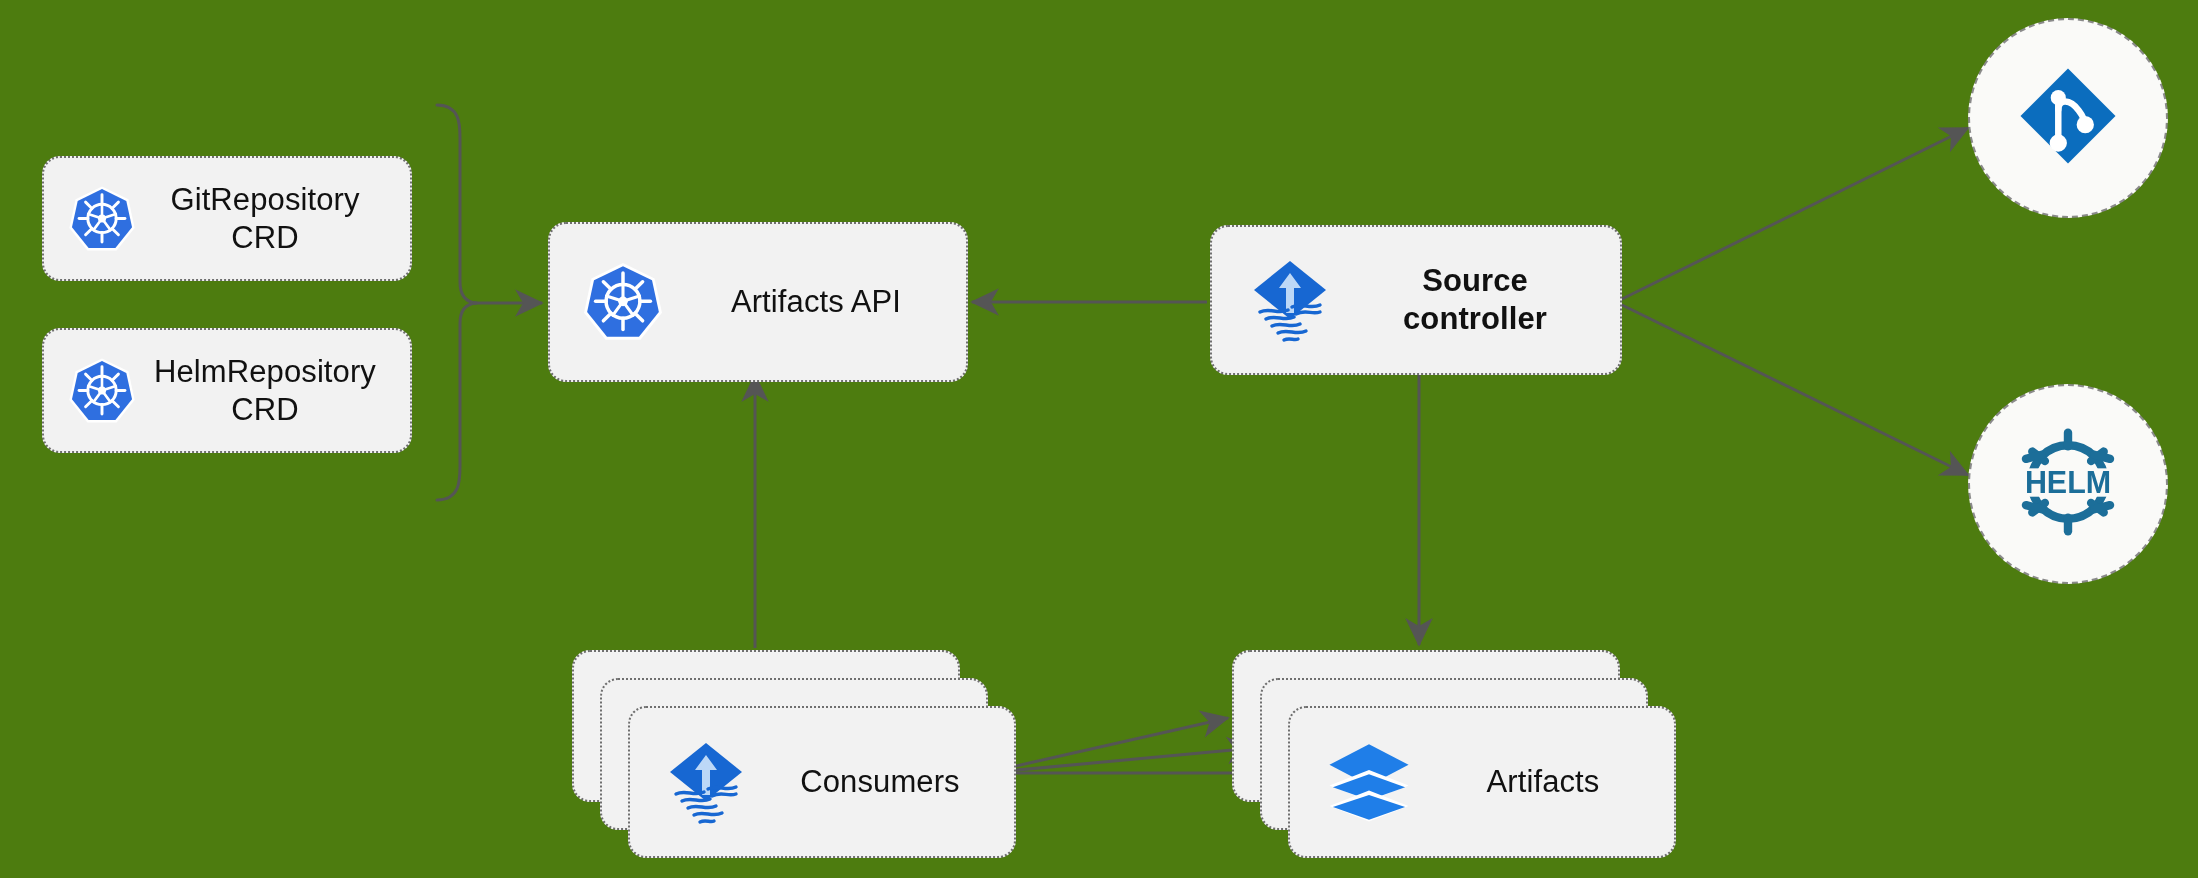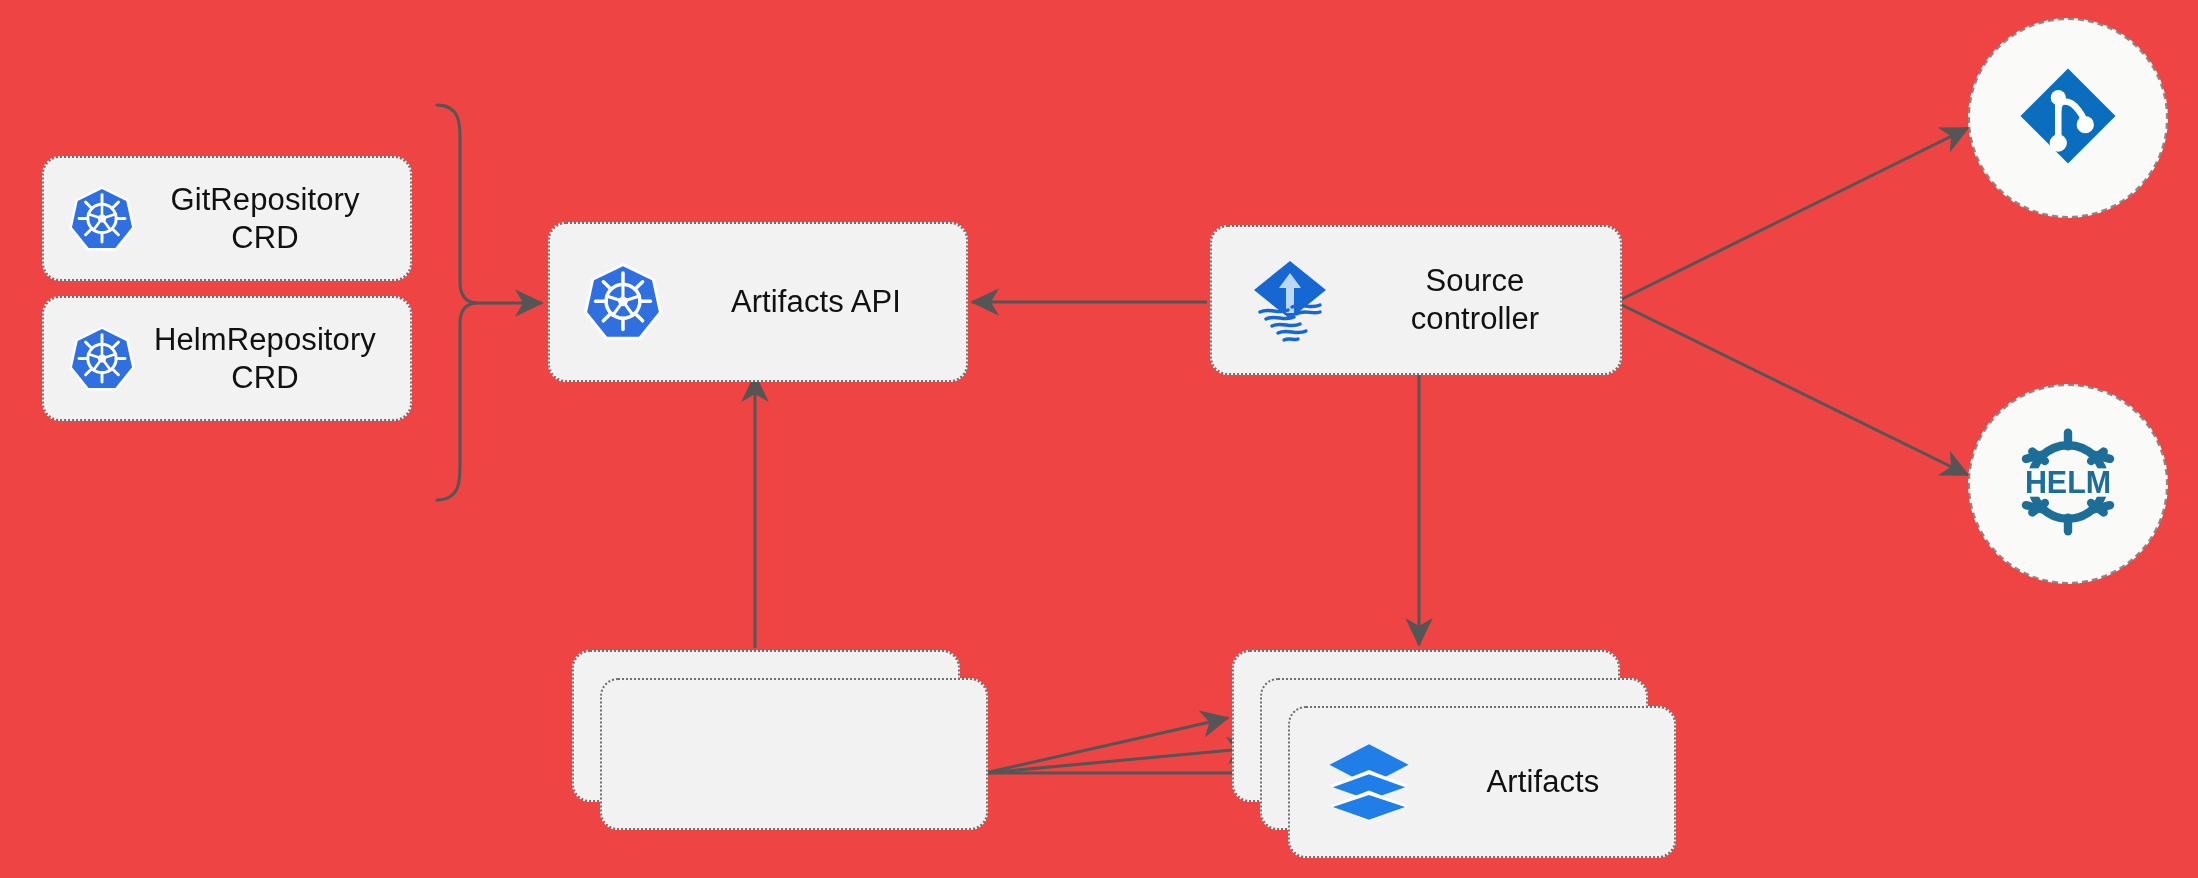--- a/index.html
+++ b/index.html
@@ -7,7 +7,7 @@
     font-family:"Liberation Sans", sans-serif;
     width:2198px;height:878px;overflow:hidden;position:relative;
   }
-  #stage{position:relative;width:2198px;height:878px;background:#ef4444;}
+  #stage{position:relative;width:2198px;height:878px;background:#4d7c0f;}
 
   
   .node{

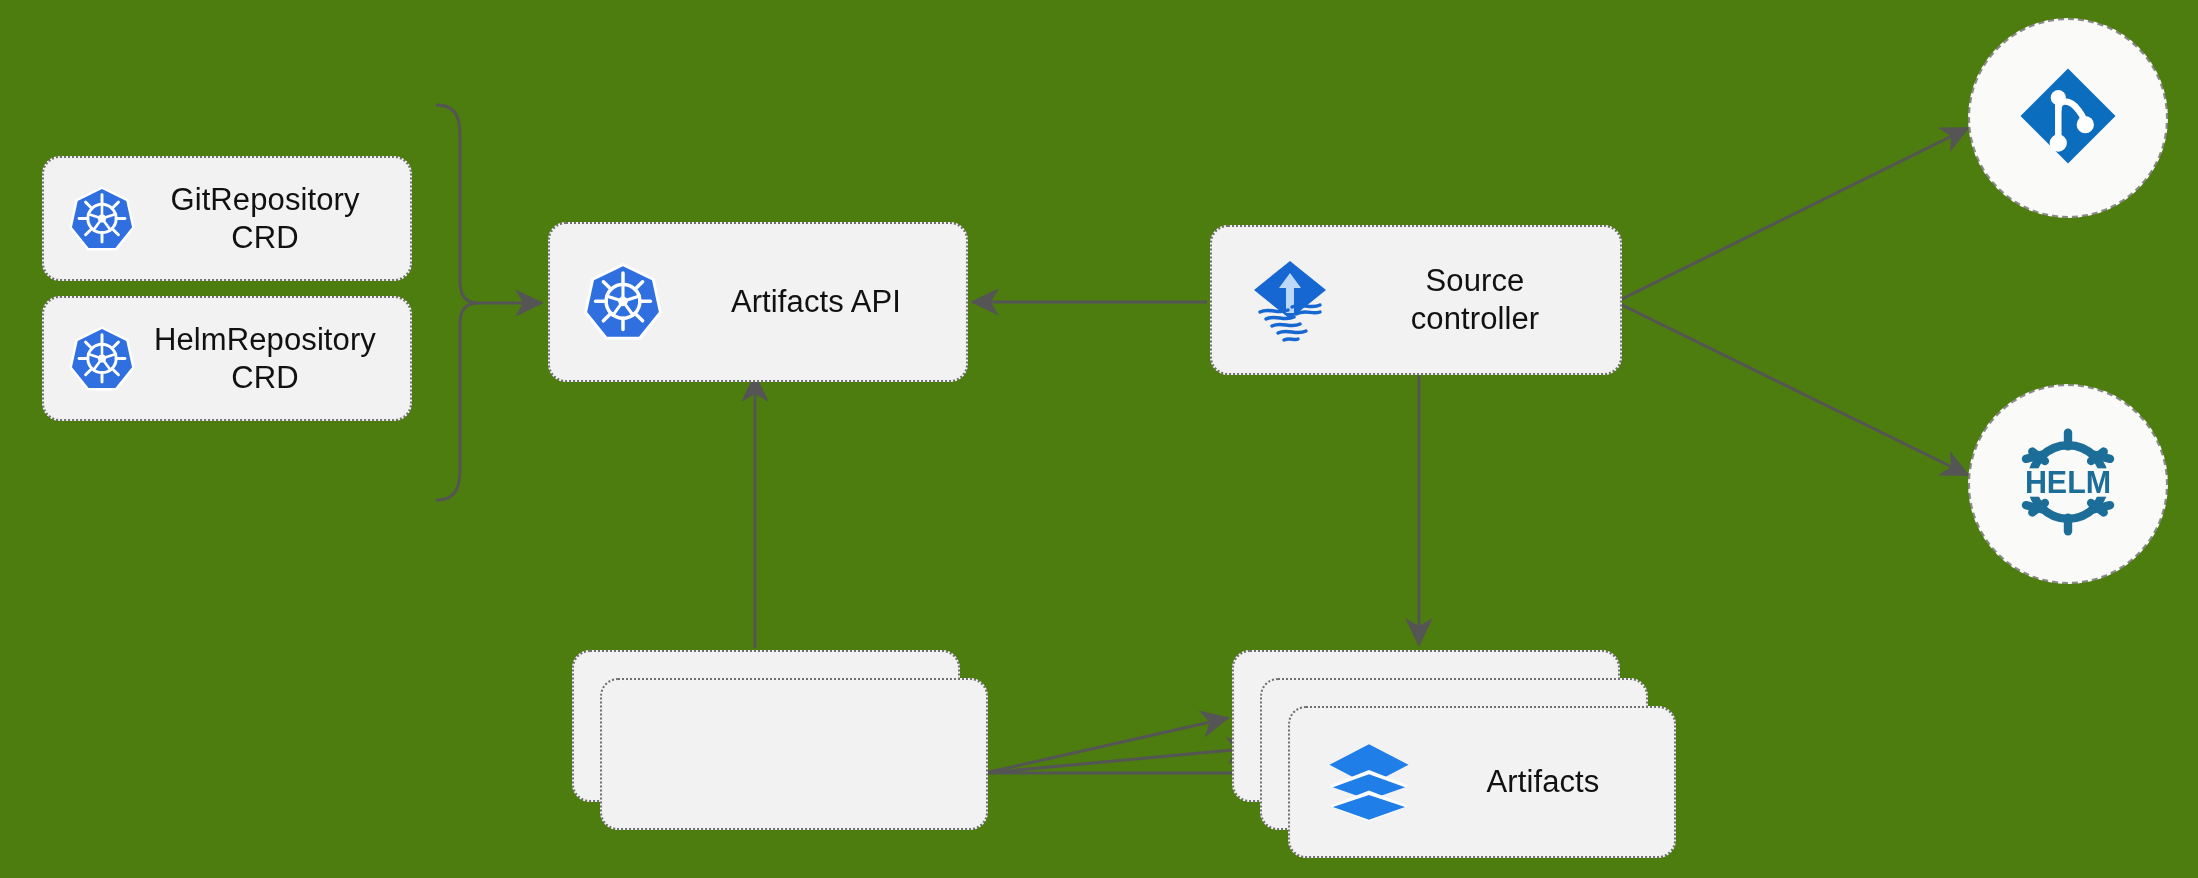--- a/index.html
+++ b/index.html
@@ -172,7 +172,7 @@
     <span class="label" style="flex:1;">Artifacts API</span>
   </div>
 
-  <div class="node" style="left:1210px;top:225px;width:412px;height:150px;padding-left:38px;">
+  <div class="node" style="left:1210px;top:225px;width:412px;height:150px;padding-left:38px;font-weight:bold;">
     <span class="icon flux-wrap">
       <svg viewBox="0 0 80 86" width="80" height="86">
         <polygon points="40,4 76,33 40,62 4,33" fill="#1767d2"></polygon>

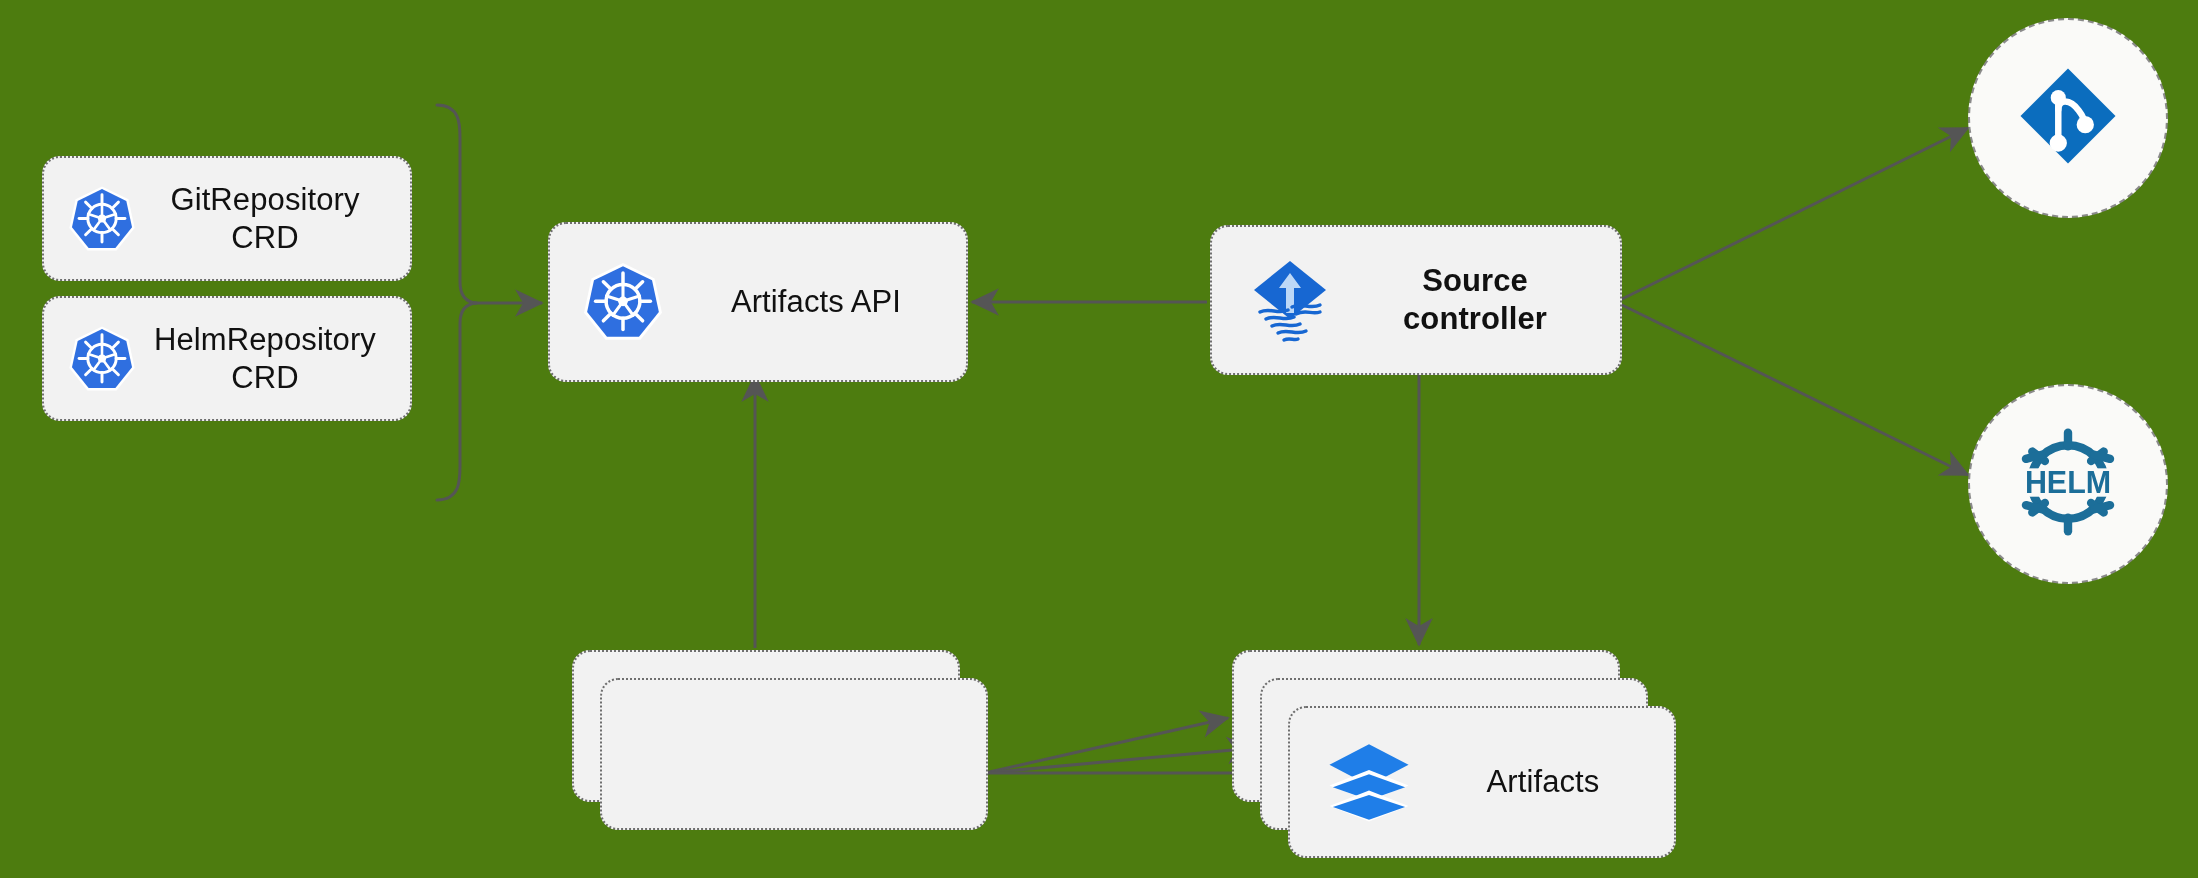--- a/index.html
+++ b/index.html
@@ -113,7 +113,7 @@
 CRD</span>
   </div>
 
-  <div class="node crd" style="left:42px;top:296px;">
+  <div class="node crd" style="left:42px;top:328px;">
     <span class="icon k8s-wrap">
       <svg viewBox="0 0 64 64" width="72" height="72">
         <path d="M32 3 L55.5 14.5 L61 40 L45 60 L19 60 L3 40 L8.5 14.5 Z" fill="#ffffff"></path>

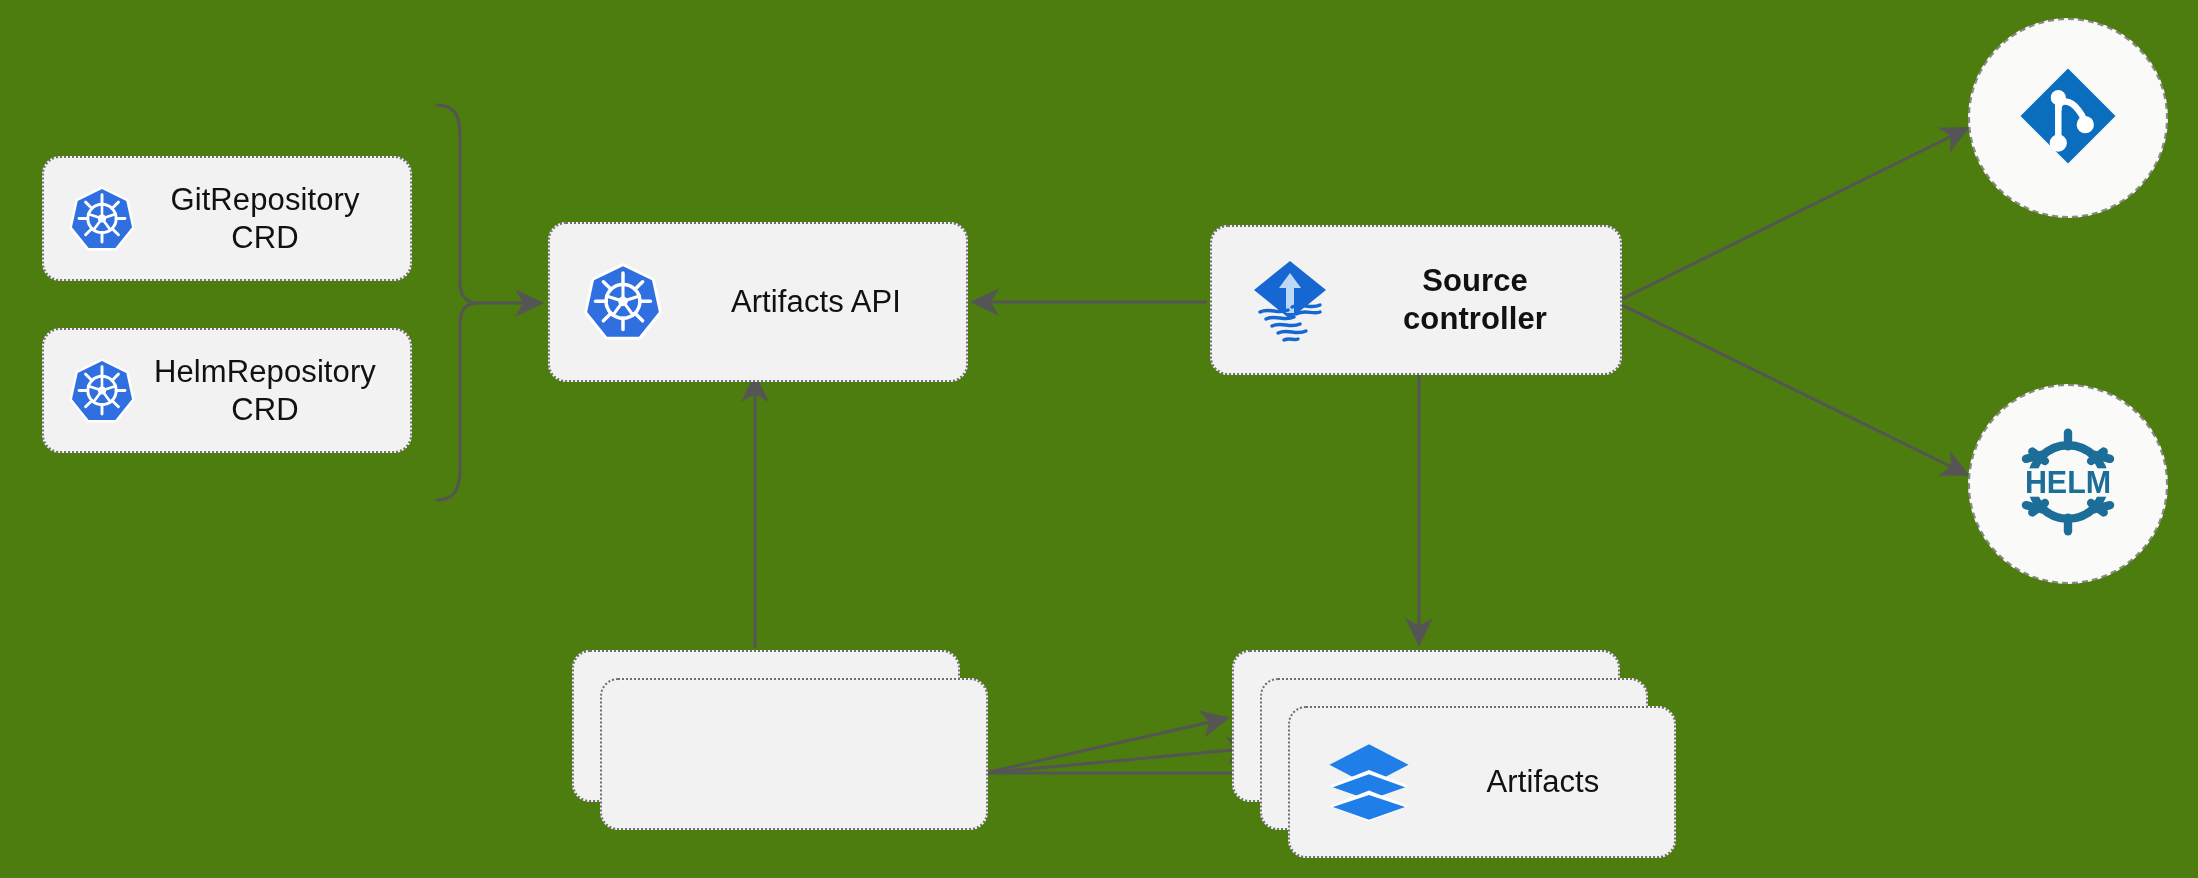--- a/index.html
+++ b/index.html
@@ -233,6 +233,24 @@
 
   <div class="node ghost" style="left:572px;top:650px;width:388px;height:152px;"></div>
   <div class="node ghost" style="left:600px;top:678px;width:388px;height:152px;"></div>
+  <div class="node" style="left:628px;top:706px;width:388px;height:152px;padding-left:36px;">
+    <span class="icon flux-wrap">
+      <svg viewBox="0 0 80 86" width="80" height="86">
+        <polygon points="40,4 76,33 40,62 4,33" fill="#1767d2"></polygon>
+        <polygon points="40,16 51,31 44,31 44,56 36,56 36,31 29,31" fill="#bcd8f7"></polygon>
+        <g stroke="#1767d2" stroke-width="3.4" fill="none" stroke-linecap="round">
+          <path d="M10,55 C20,50 28,58 38,53"></path>
+          <path d="M16,62 C26,57 34,65 44,60"></path>
+          <path d="M22,69 C32,64 40,72 50,67"></path>
+          <path d="M28,76 C38,71 46,79 56,74"></path>
+          <path d="M34,83 C40,80 44,84 48,82"></path>
+          <path d="M42,50 C52,45 60,53 70,48"></path>
+          <path d="M46,57 C56,52 62,58 70,55"></path>
+        </g>
+      </svg>
+    </span>
+    <span class="label" style="flex:1;">Consumers</span>
+  </div>
 
   <div class="node ghost" style="left:1232px;top:650px;width:388px;height:152px;"></div>
   <div class="node ghost" style="left:1260px;top:678px;width:388px;height:152px;"></div>

